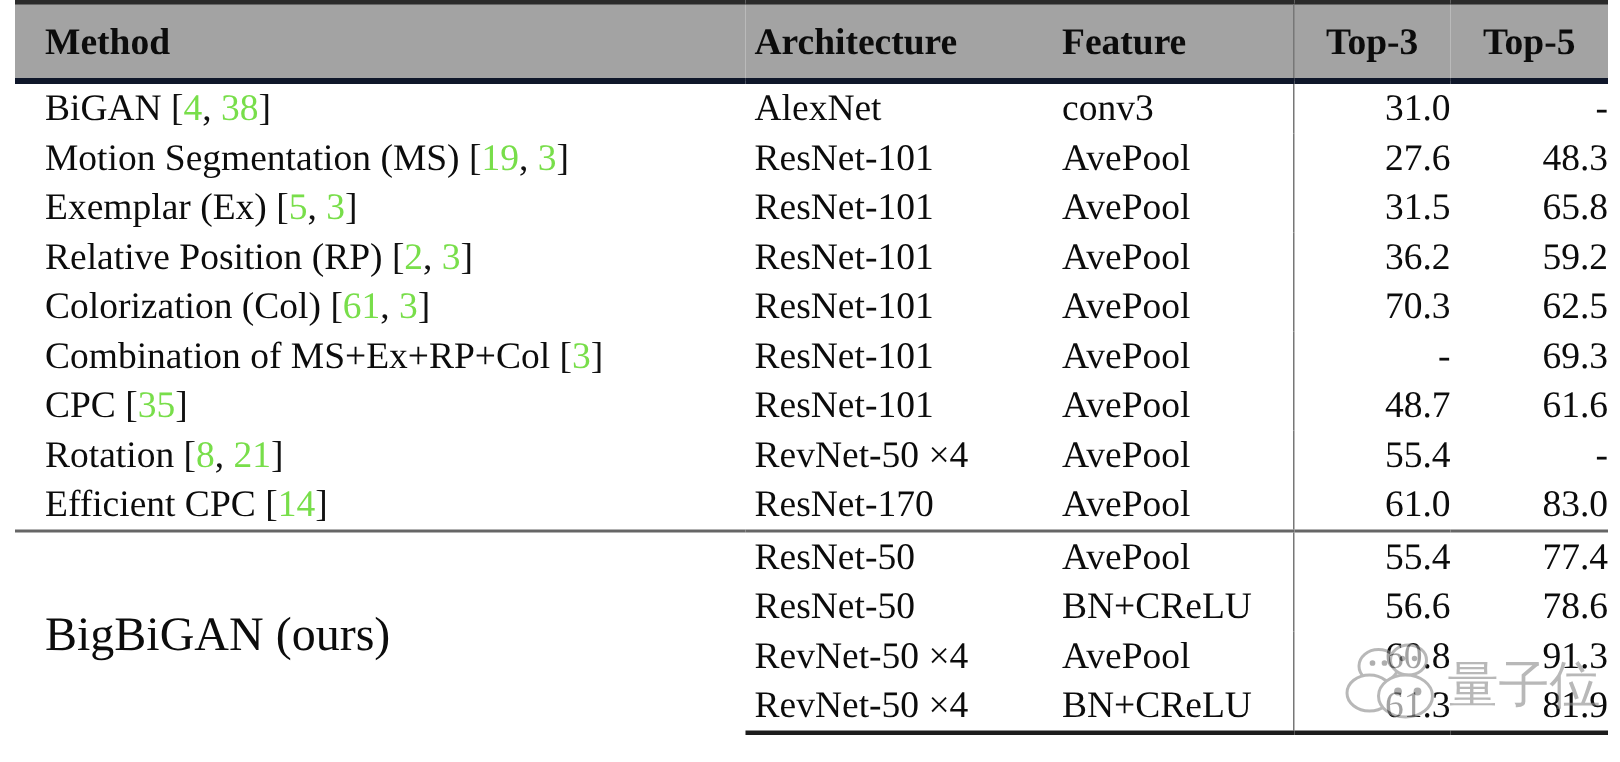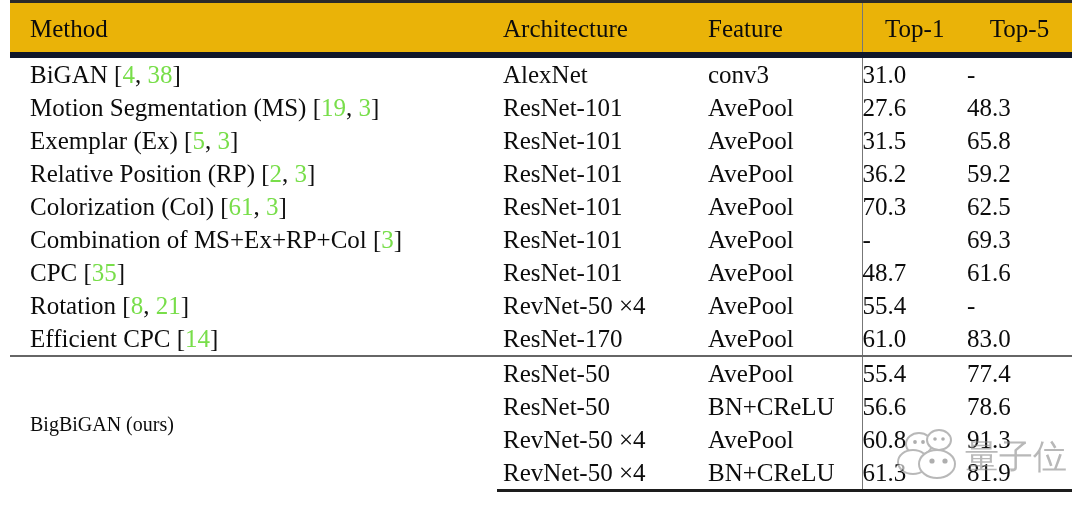--- a/index.html
+++ b/index.html
@@ -39,13 +39,13 @@
   table.results col.c-top5     { width: 105px; }
 
   thead th {
-    font-weight: normal;
+    font-weight: bold;
     text-align: left;
     padding: 13px 0 11px 0;
     font-size: 25px;
     border-top: 1px solid #3a3a3a;
-    border-bottom: 6px solid #0f172a;
-    background: #eab308;
+    border-bottom: 4px solid #0f172a;
+    background: #a3a3a3;
   }
   thead th.head-top {
     border-top: 3px solid #2a2a2a;

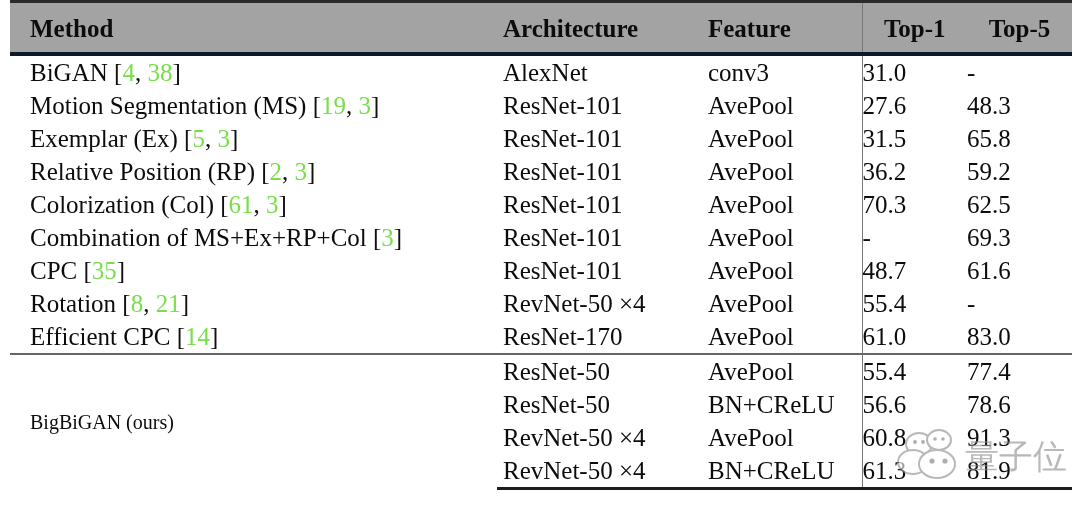--- a/index.html
+++ b/index.html
@@ -108,7 +108,7 @@
         <th class="head-top pad-l">Method</th>
         <th class="head-top pad-arch">Architecture</th>
         <th class="head-top pad-feat">Feature</th>
-        <th class="head-top num vsep">Top-1</th>
+        <th class="head-top num vsep">Top-3</th>
         <th class="head-top num">Top-5</th>
       </tr>
     </thead>

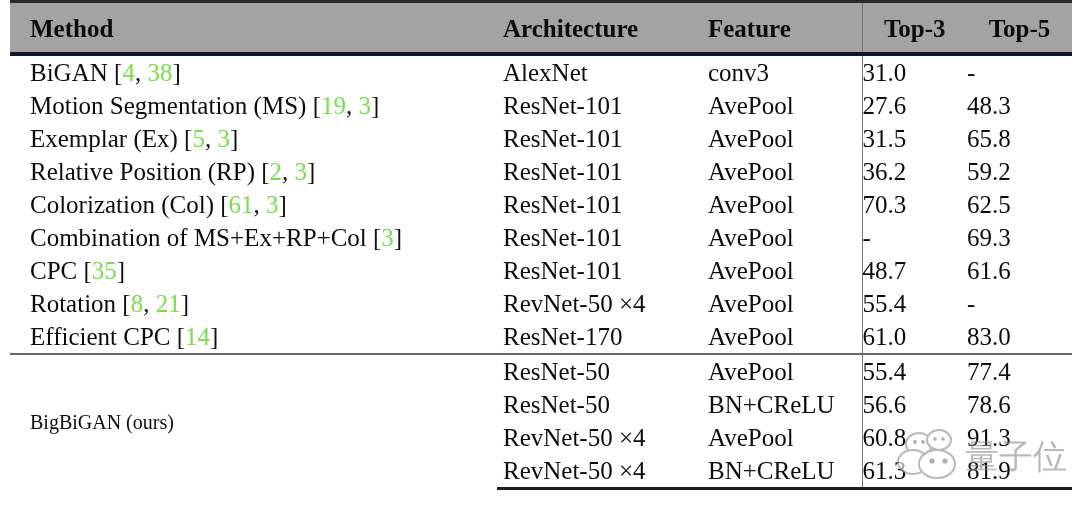--- a/index.html
+++ b/index.html
@@ -60,7 +60,7 @@
     height: 33px;
     box-sizing: border-box;
   }
-  tbody td.num { text-align: left; }
+  tbody td.num { text-align: right; }
   tbody td.vsep { border-left: 1px solid #777; }
 
   tbody tr.section-start td { border-top: 2px solid #666; }

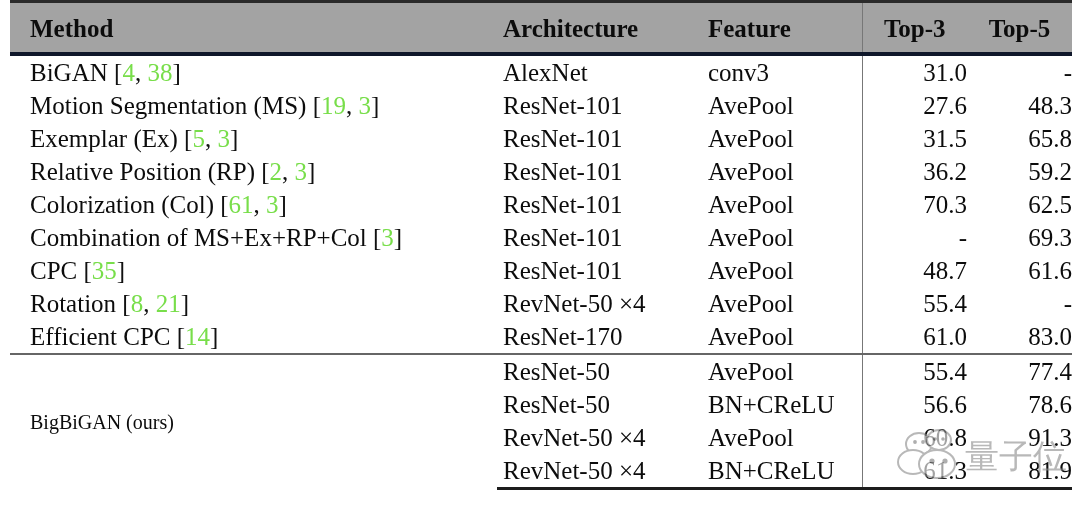--- a/index.html
+++ b/index.html
@@ -76,7 +76,7 @@
   .ours-label {
     vertical-align: middle;
     padding-left: 20px;
-    font-size: 20px;
+    font-size: 32px;
   }
 
   

